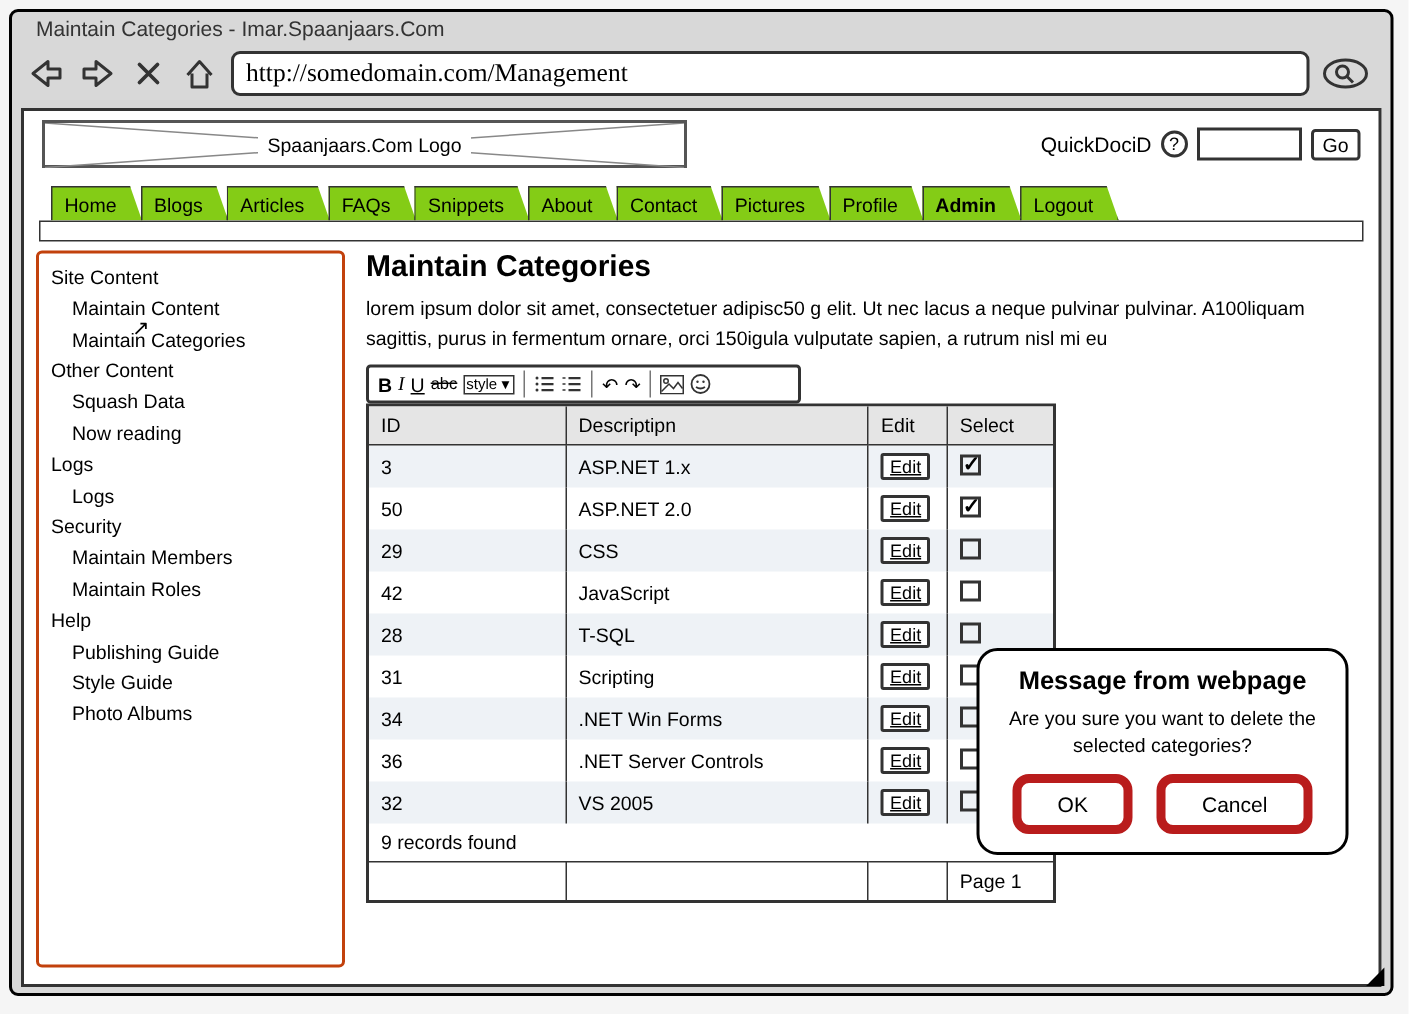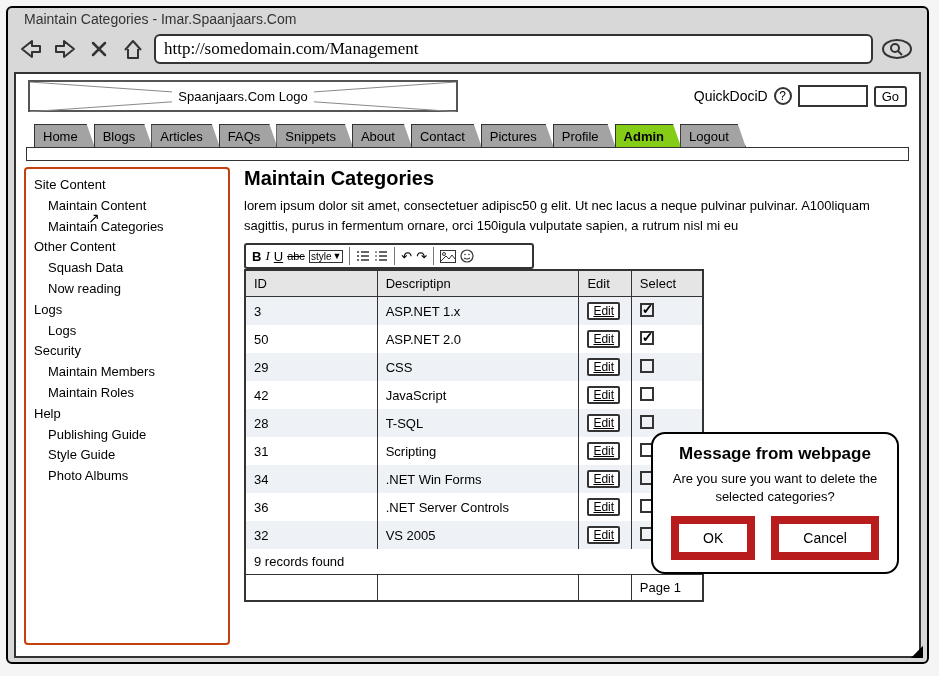--- a/index.html
+++ b/index.html
@@ -103,7 +103,7 @@
     .tab {
       border: 1.5px solid #333;
       border-bottom: none;
-      background: #a3a3a3;
+      background: #84cc16;
       padding: 4px 10px 3px 8px;
       margin-right: -1px;
       font-size: 13px;

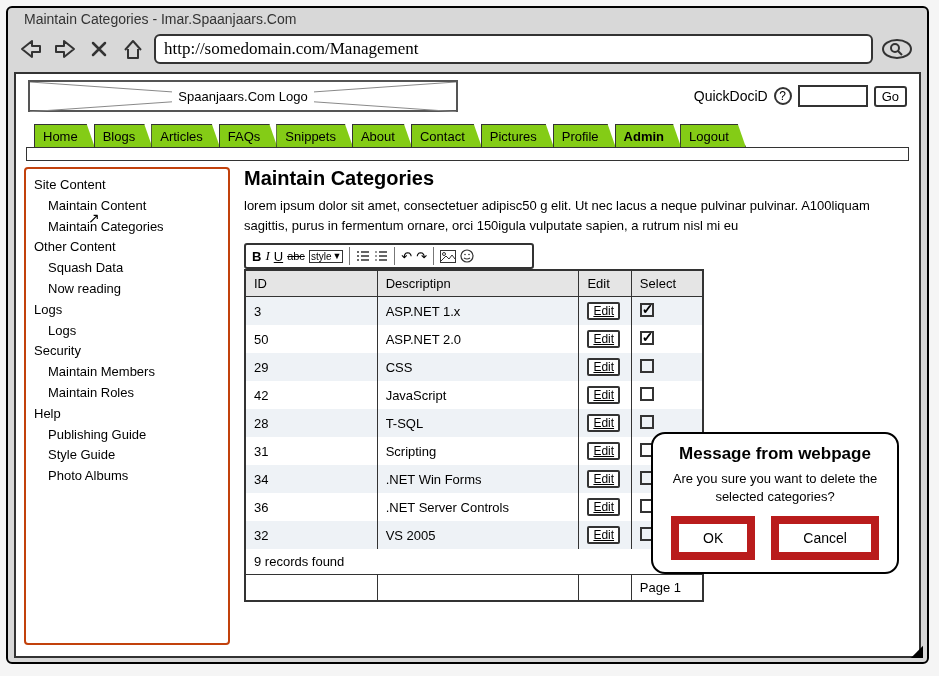--- a/index.html
+++ b/index.html
@@ -236,7 +236,7 @@
       display: flex; gap: 16px; justify-content: center;
     }
     .dlg-btn {
-      border: 8px solid #b91c1c; border-radius: 0;
+      border: 6px solid #b91c1c; border-radius: 11px;
       background: #fff; font-family: inherit;
       padding: 6px 24px; font-size: 14px;
     }

